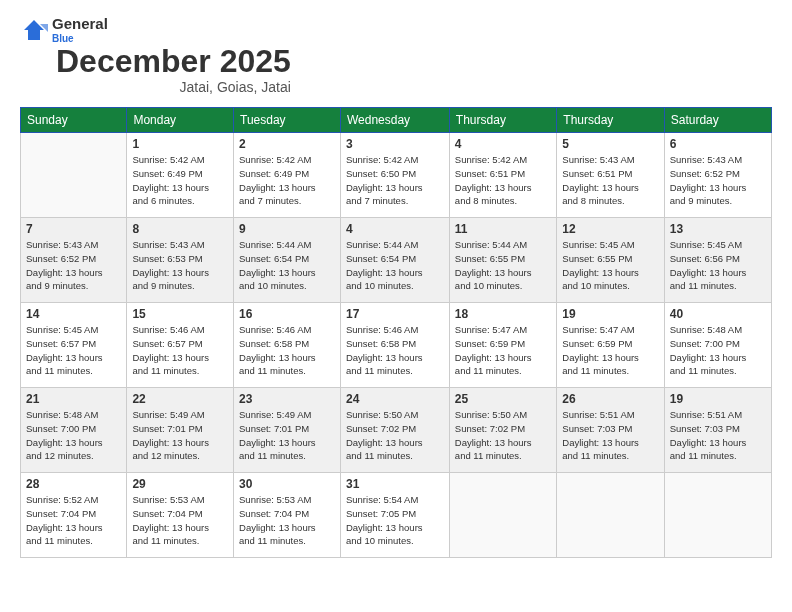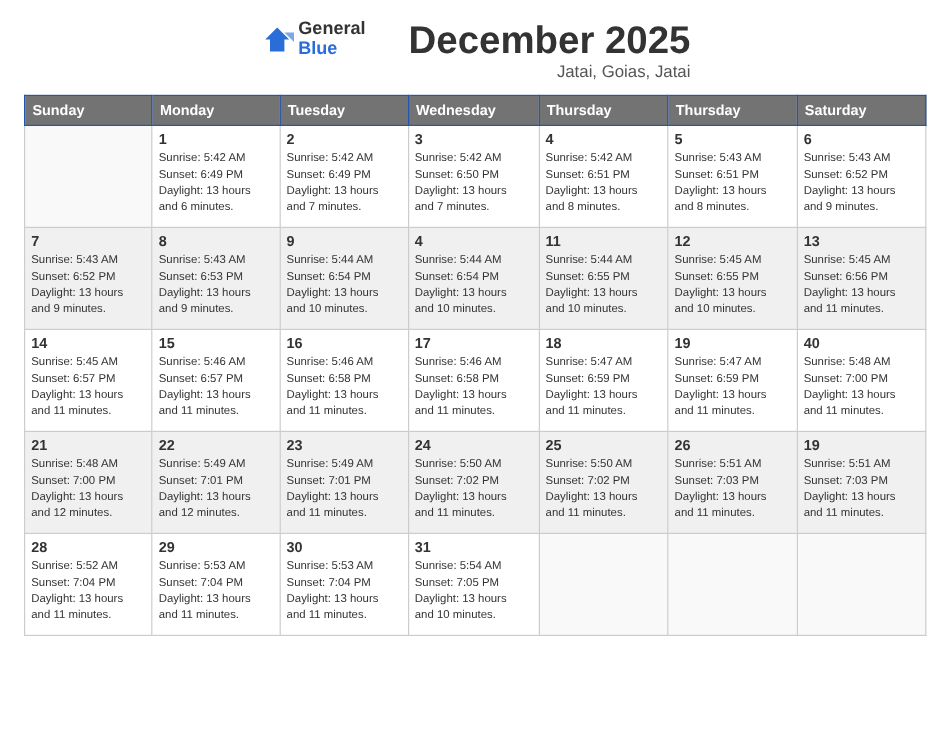--- a/index.html
+++ b/index.html
@@ -17,9 +17,10 @@
     }
     .header {
       display: flex;
-      justify-content: center;
+      justify-content: space-between;
       align-items: flex-start;
       margin-bottom: 12px;
+      flex-direction: column;
     }
     .logo {
       display: flex;

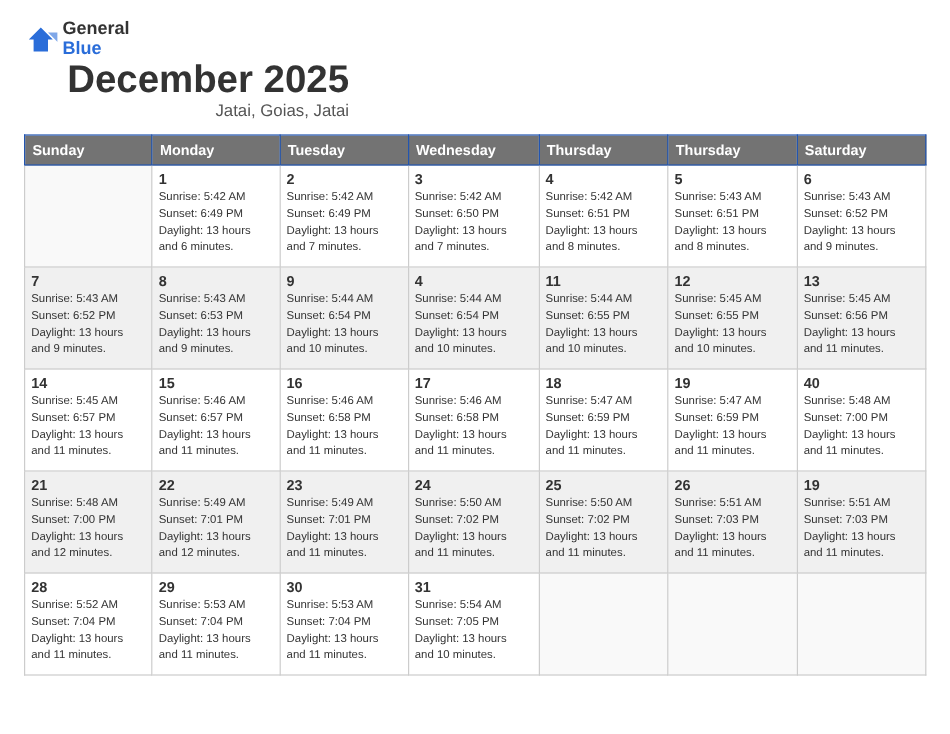--- a/index.html
+++ b/index.html
@@ -38,7 +38,7 @@
       color: #333;
     }
     .logo-blue {
-      font-size: 15px;
+      font-size: 10px;
       font-weight: bold;
       color: #2a6dd9;
     }

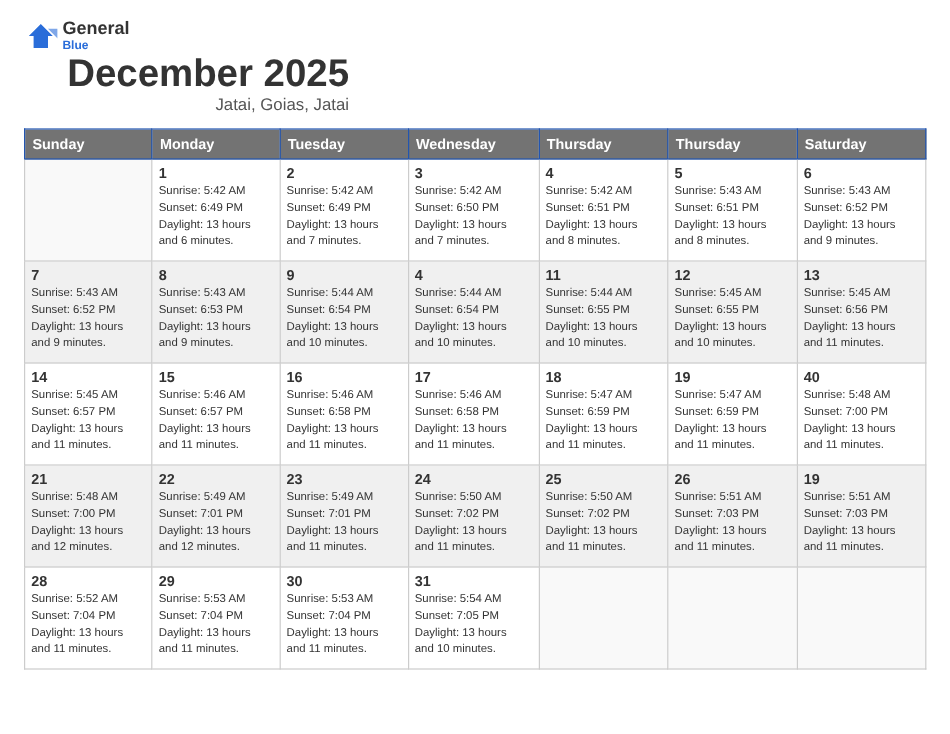--- a/index.html
+++ b/index.html
@@ -66,10 +66,10 @@
       border: 1px solid #ccc;
     }
     .calendar th {
-      background: #737373;
+      background: #15803d;
       color: #fff;
       font-size: 12px;
-      font-weight: bold;
+      font-weight: normal;
       padding: 5px 6px;
       text-align: left;
       border: 1px solid #2255b0;

